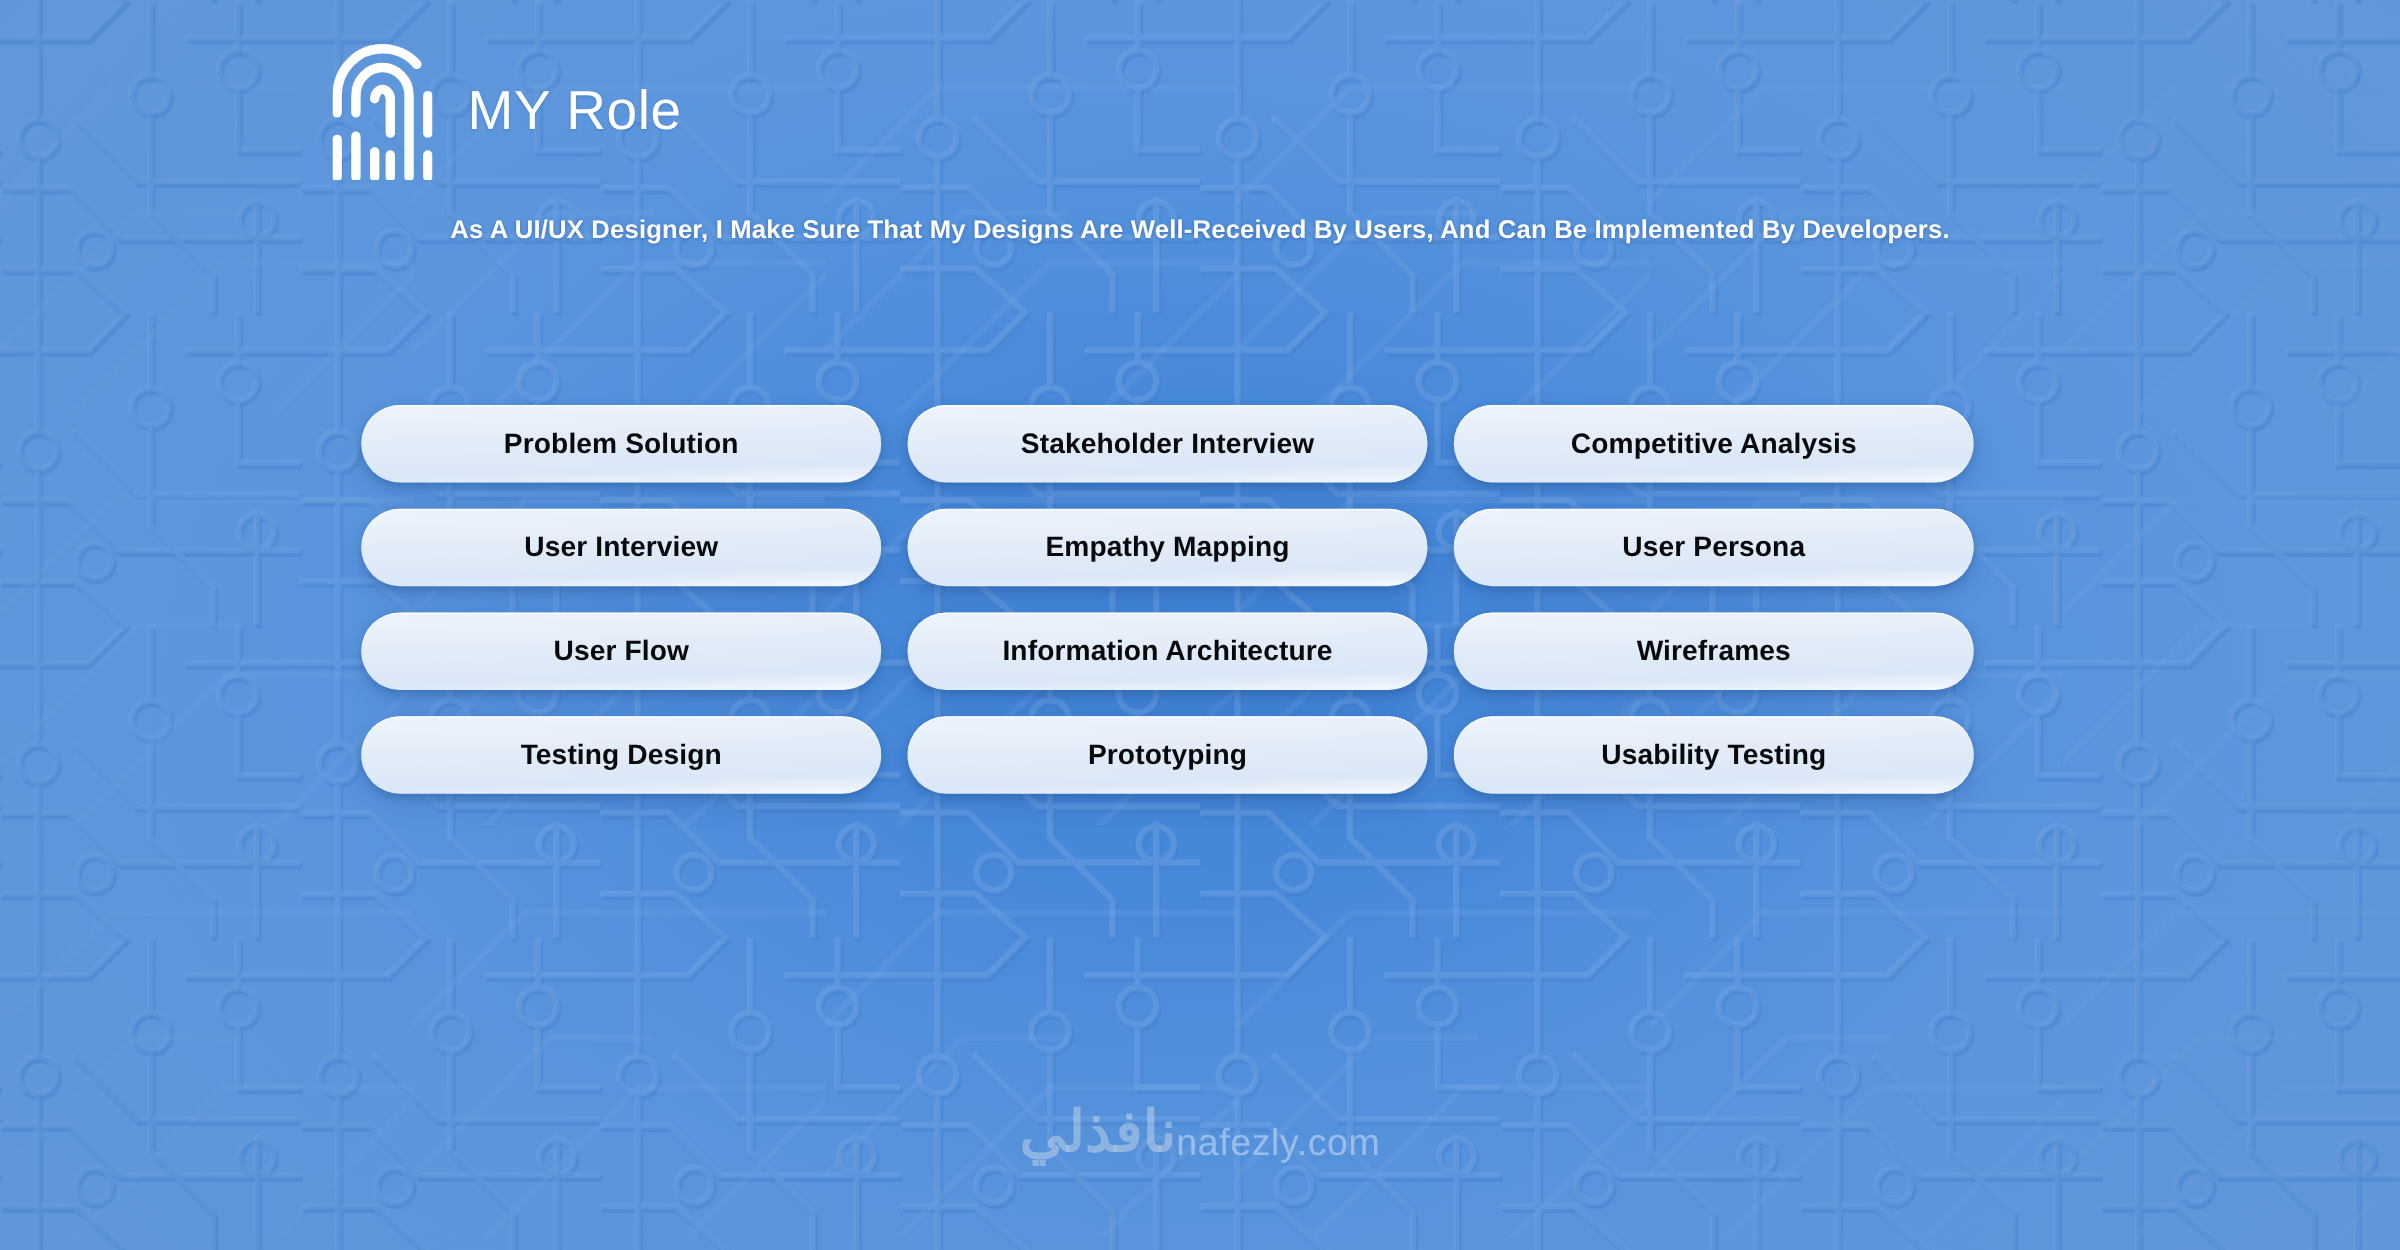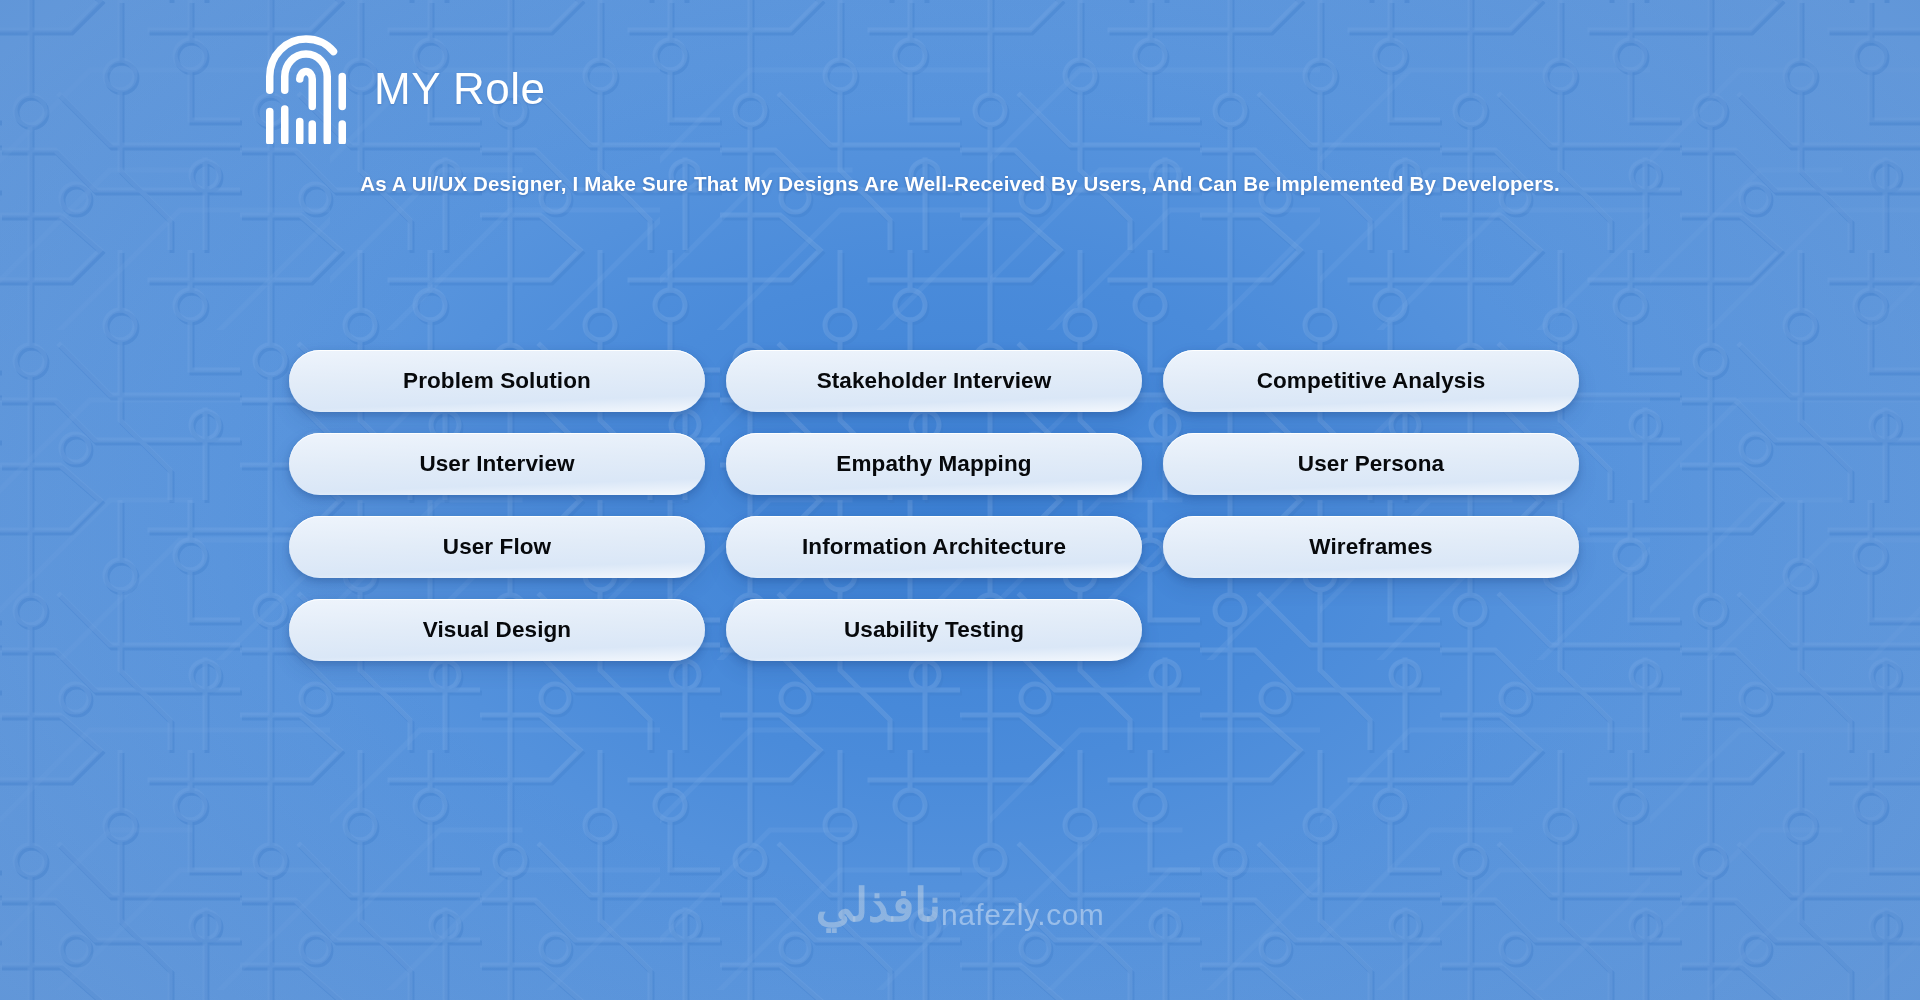--- a/index.html
+++ b/index.html
@@ -59,7 +59,7 @@
   
   .grid {
     position:absolute;
-    left:289px; top:350px;
+    left:289px; top:324px;
     width:1345px;
     display:grid;
     grid-template-columns:repeat(3, 416px);

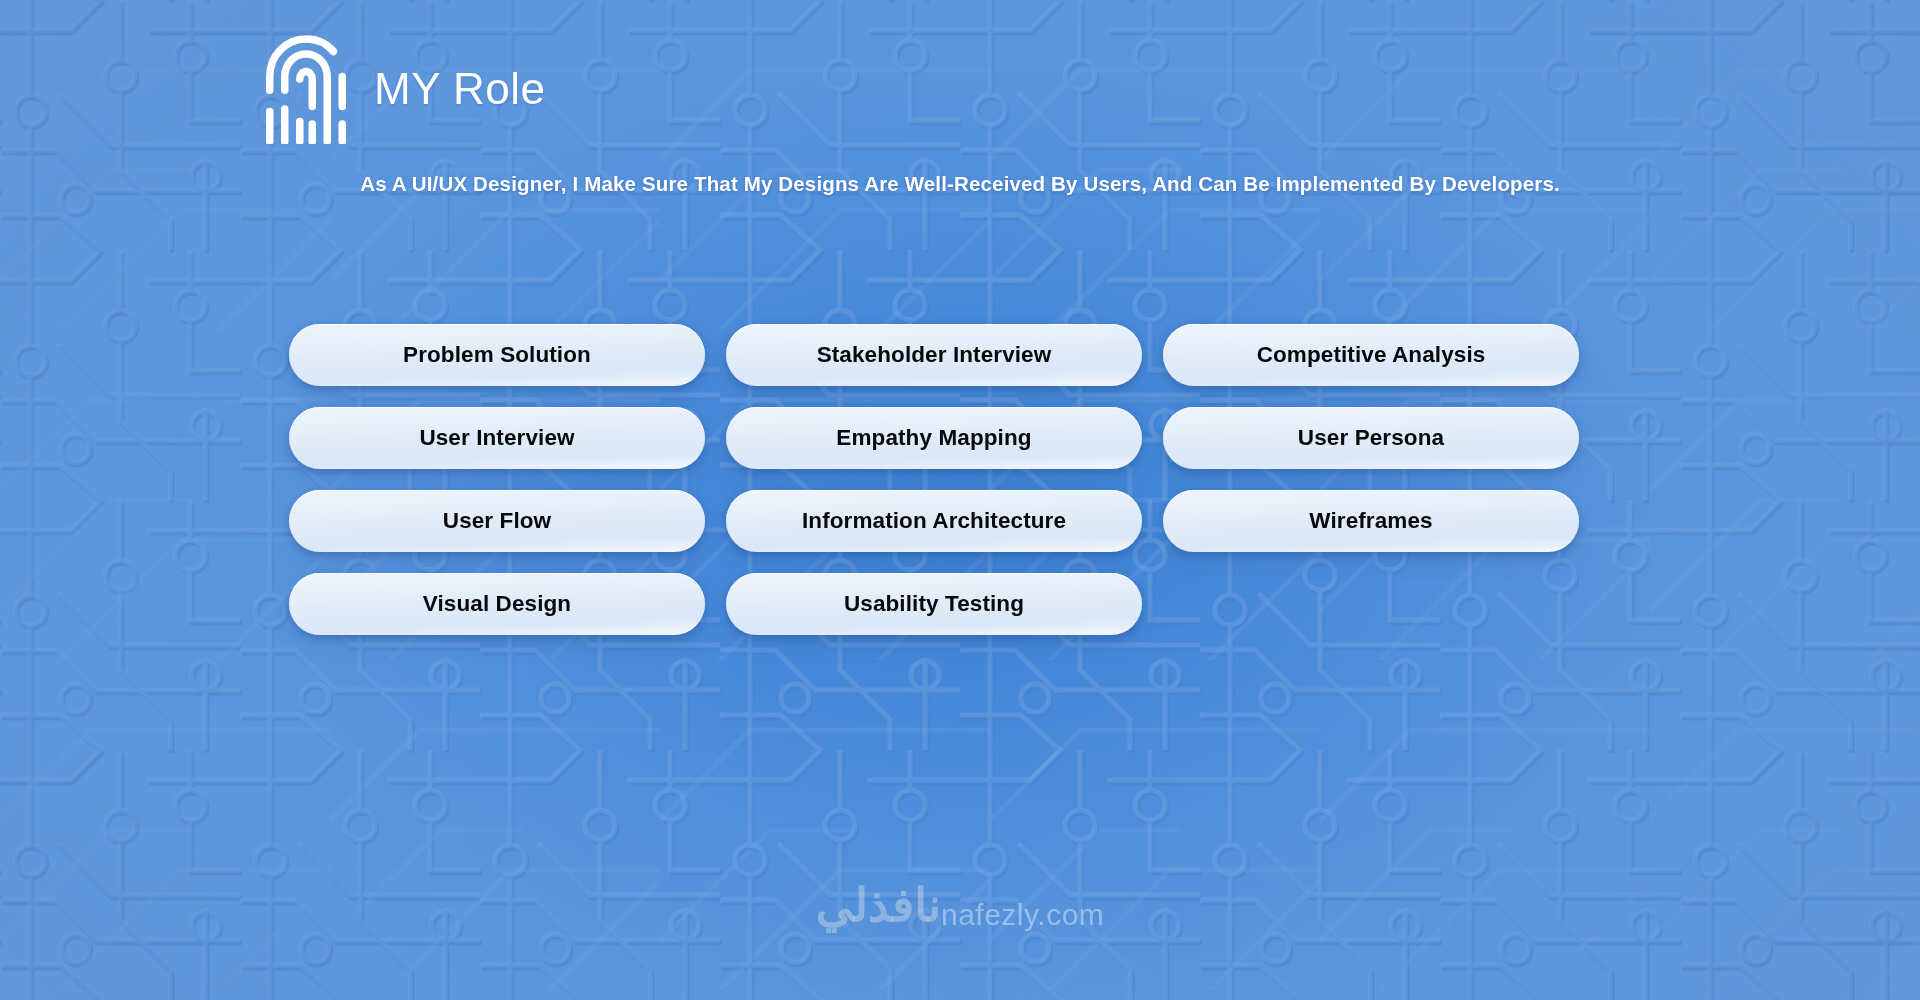--- a/index.html
+++ b/index.html
@@ -223,7 +223,7 @@
       <span class="pill-label">Wireframes</span>
     </div>
     <div class="pill">
-      <span class="pill-label">Visual Design</span>
+      <span class="pill-label">Testing Design</span>
     </div>
     <div class="pill">
       <span class="pill-label">Usability Testing</span>

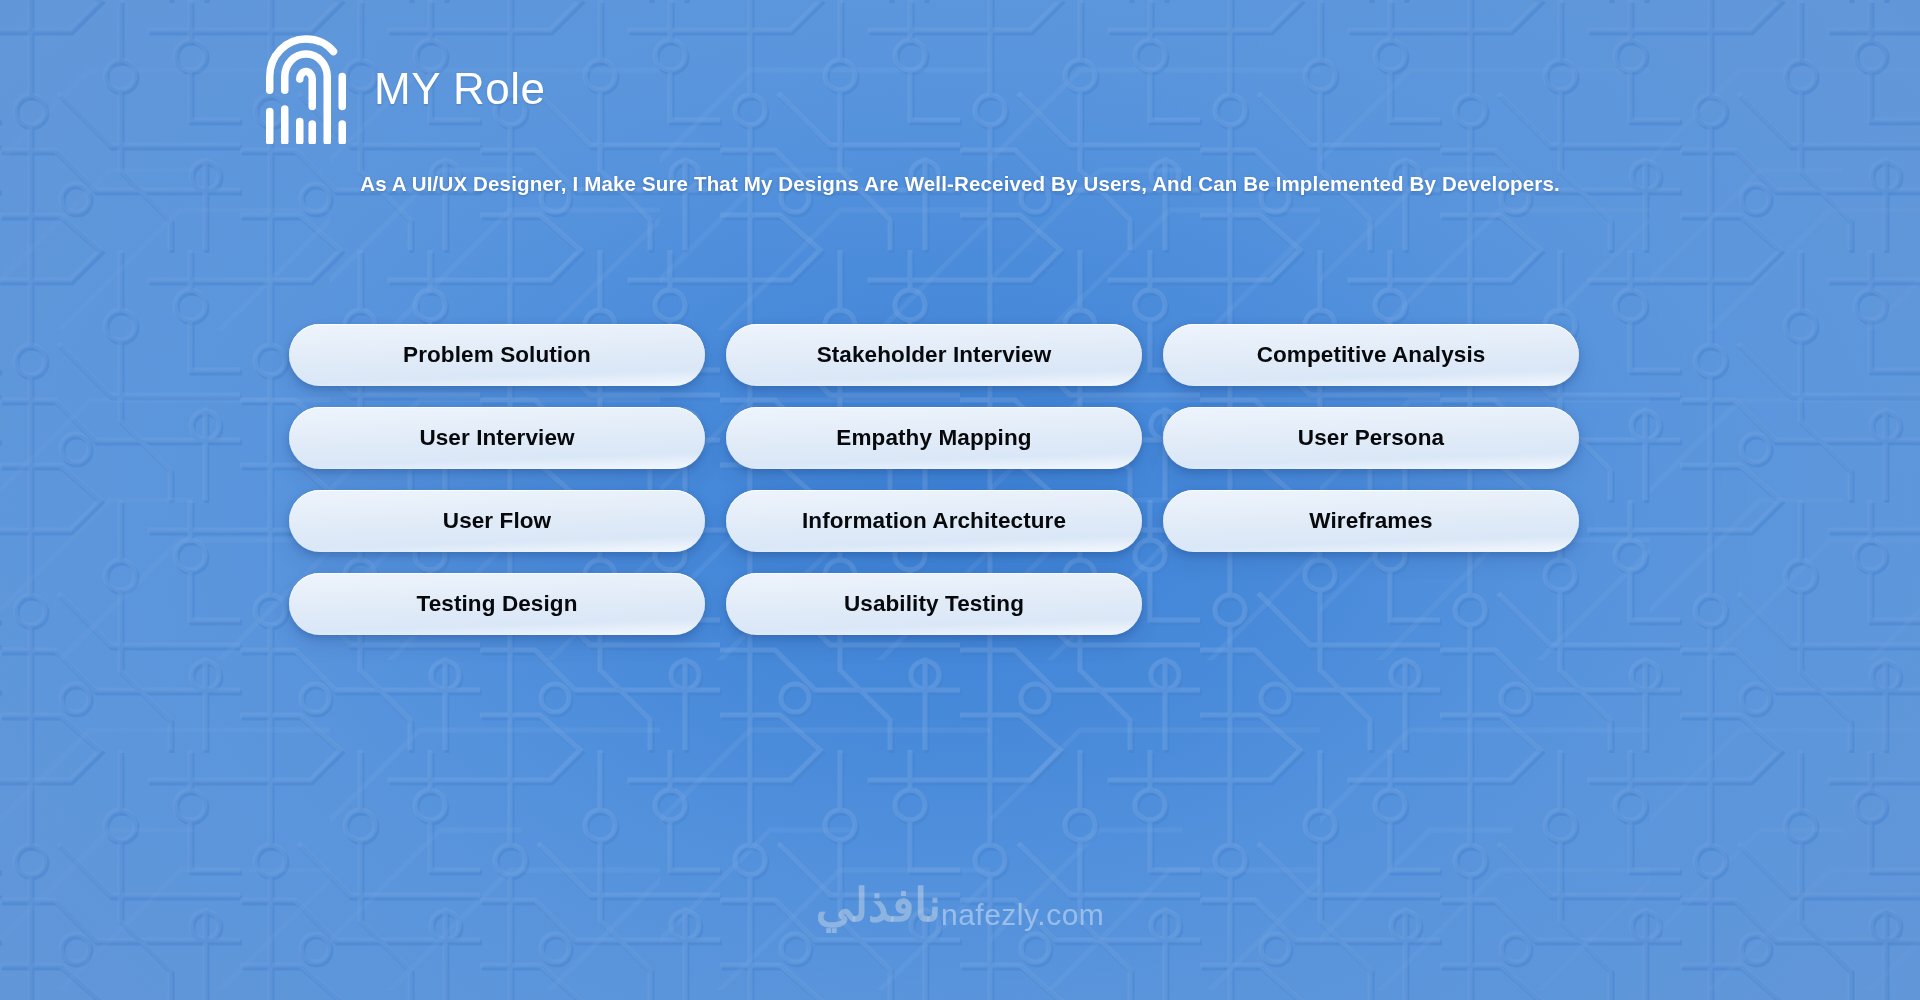--- a/index.html
+++ b/index.html
@@ -226,6 +226,9 @@
       <span class="pill-label">Testing Design</span>
     </div>
     <div class="pill">
+      <span class="pill-label">Prototyping</span>
+    </div>
+    <div class="pill">
       <span class="pill-label">Usability Testing</span>
     </div>
   </div>

